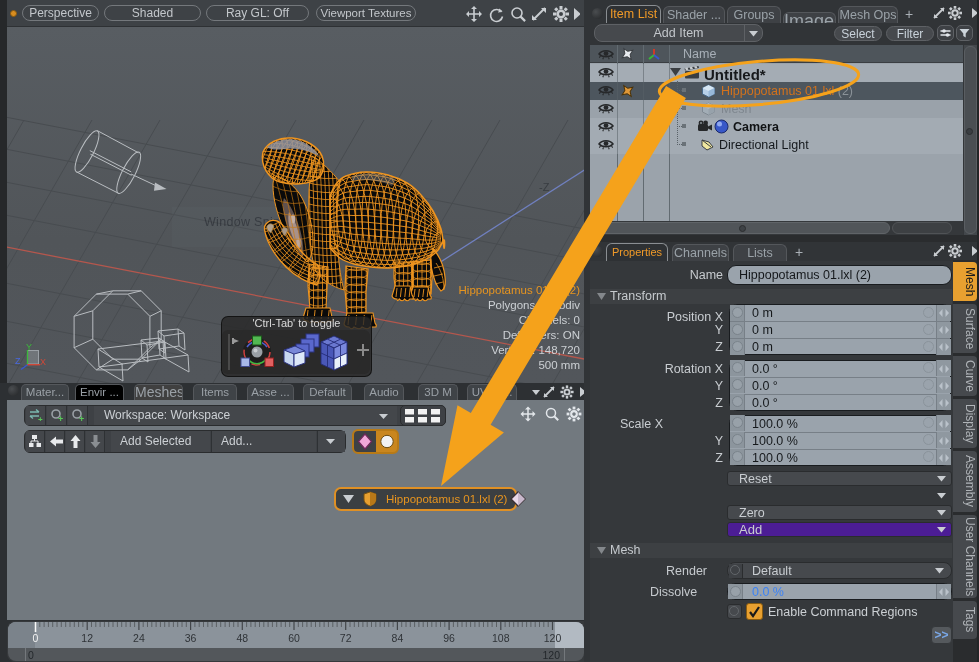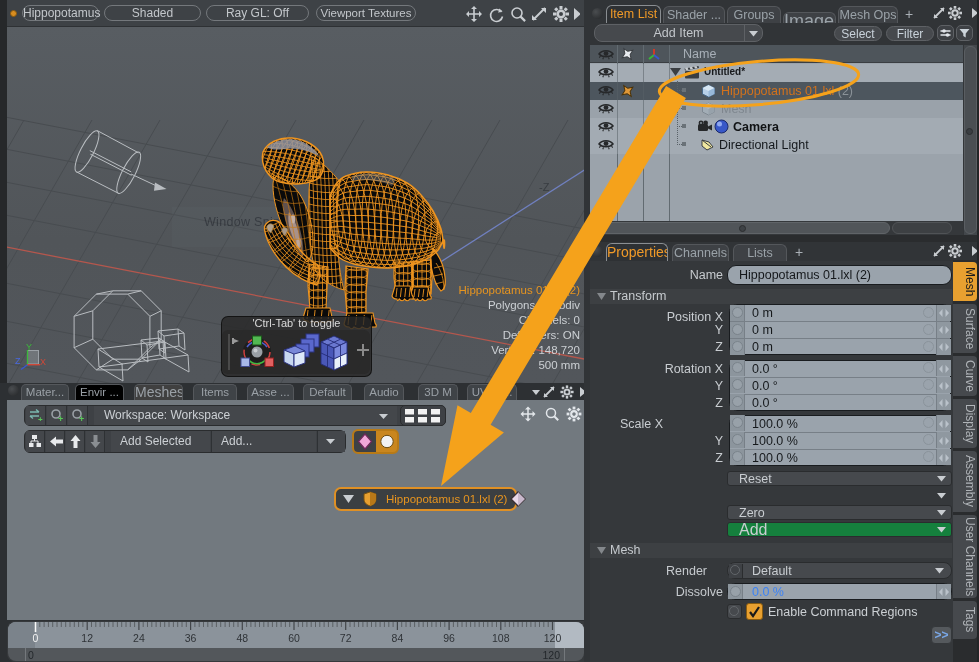--- a/index.html
+++ b/index.html
@@ -10,7 +10,7 @@
 <div class="abs" style="left:0;top:0;width:590px;height:27px;background:#3e4246;border-bottom:1px solid #2e3134"></div>
 <div class="abs" style="left:0;top:0;width:7px;height:27px;background:#26282a"></div>
 <div class="abs" style="left:10px;top:10px;width:7px;height:7px;border-radius:50%;background:#d88d20;border:1px solid #8a5a10"></div>
-<div class="abs" style="left:22px;top:5px;width:77px;height:16px;border:1px solid #74787c;border-radius:9.0px;color:#c3c7cb;font-size:12px;line-height:15px;text-align:center;background:none">Hippopotamus</div>
+<div class="abs" style="left:22px;top:5px;width:77px;height:16px;border:1px solid #74787c;border-radius:9.0px;color:#c3c7cb;font-size:12px;line-height:15px;text-align:center;background:none">Perspective</div>
 <div class="abs" style="left:104px;top:5px;width:97px;height:16px;border:1px solid #74787c;border-radius:9.0px;color:#c3c7cb;font-size:12px;line-height:15px;text-align:center;background:none">Shaded</div>
 <div class="abs" style="left:206px;top:5px;width:103px;height:16px;border:1px solid #74787c;border-radius:9.0px;color:#c3c7cb;font-size:12px;line-height:15px;text-align:center;background:none">Ray GL: Off</div>
 <div class="abs" style="left:316px;top:5px;width:100px;height:16px;border:1px solid #74787c;border-radius:9.0px;color:#c3c7cb;font-size:11.5px;line-height:15px;text-align:center;background:none">Viewport Textures</div>

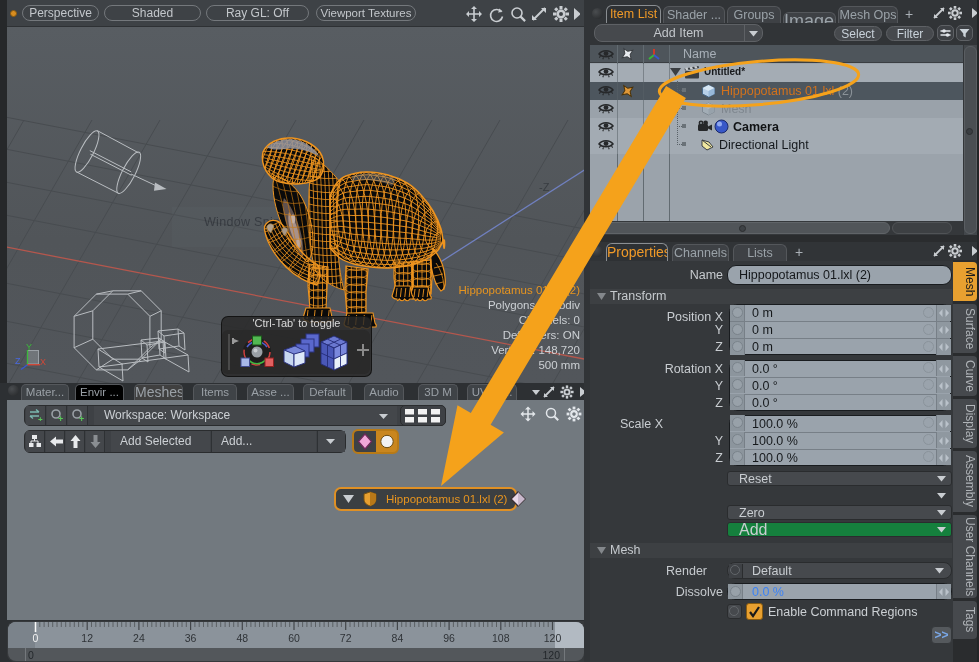--- a/index.html
+++ b/index.html
@@ -859,7 +859,7 @@
 <path d="M1 4.5l14 -2.5l-0.5 -2l-14 2.5z" fill="#3a3e42"></path>
 <path d="M2 4.2l2.5 -0.4l-1 -2.2l-2.5 0.4zM6.5 3.4l2.5 -0.4l-1 -2.2l-2.5 0.4zM11 2.6l2.5 -0.4l-1 -2.2l-2.5 0.4z" fill="#c8ccd0"></path>
 </svg>
-<div class="abs" style="left:704px;top:66px;width:120px;height:14px;color:#17191c;font-size:10px;font-weight:bold">Untitled*</div>
+<div class="abs" style="left:704px;top:66px;width:120px;height:14px;color:#17191c;font-size:15px;font-weight:bold">Untitled*</div>
 <svg class="abs" style="left:701px;top:84px" width="15" height="14" viewBox="0 0 15 14">
 <path d="M7.5 1l6 3v6l-6 3l-6 -3V4z" fill="#b8d0e8" stroke="#4a6a8a" stroke-width="1"></path>
 <path d="M7.5 1l6 3l-6 3l-6 -3z" fill="#d8e8f4"></path>

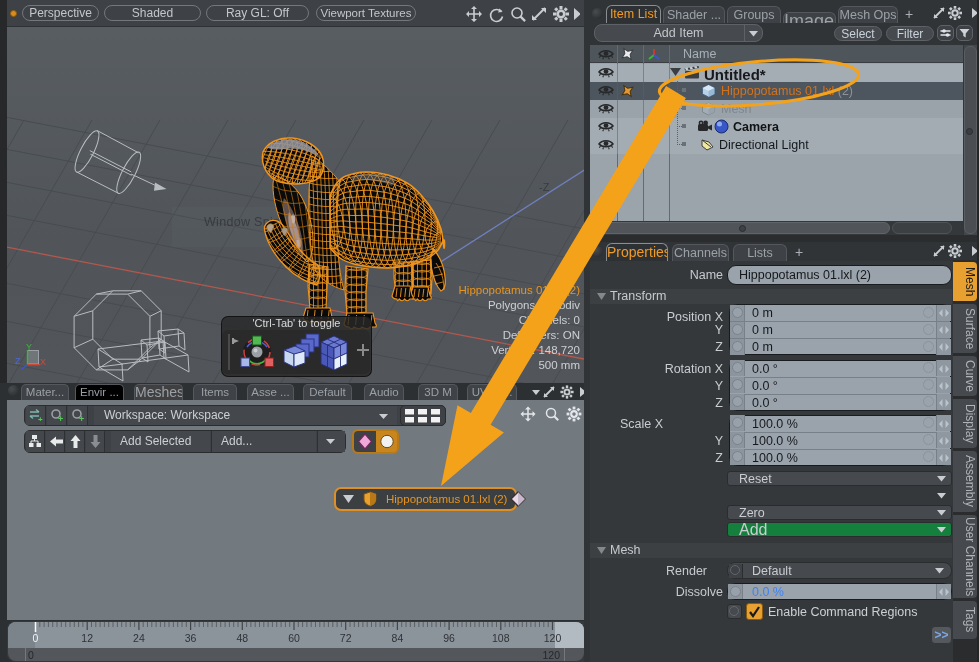--- a/index.html
+++ b/index.html
@@ -901,7 +901,7 @@
 <div class="abs" style="left:590px;top:242px;width:389px;height:420px;background:#35383b"></div>
 <div class="abs" style="left:590px;top:242px;width:389px;height:19px;background:#313437"></div>
 <div class="abs" style="left:592px;top:246px;width:11px;height:11px;border-radius:50%;background:radial-gradient(circle at 35% 35%, #4a4d50, #232527)"></div>
-<div class="abs" style="left:606px;top:243px;width:62px;height:18px;background:#2e3134;border:1px solid #8a8e92;border-bottom:none;border-radius:6px 6px 0 0;color:#f09a28;font-size:14px;text-align:center;line-height:17px;overflow:hidden">Properties</div>
+<div class="abs" style="left:606px;top:243px;width:62px;height:18px;background:#2e3134;border:1px solid #8a8e92;border-bottom:none;border-radius:6px 6px 0 0;color:#f09a28;font-size:11px;text-align:center;line-height:17px;overflow:hidden">Properties</div>
 <div class="abs" style="left:672px;top:244px;width:57px;height:17px;background:#3e4145;border:1px solid #54575b;border-bottom:none;border-radius:6px 6px 0 0;color:#9aa2a8;font-size:12.5px;text-align:center;line-height:16px;overflow:hidden">Channels</div>
 <div class="abs" style="left:733px;top:244px;width:54px;height:17px;background:#3e4145;border:1px solid #54575b;border-bottom:none;border-radius:6px 6px 0 0;color:#9aa2a8;font-size:12.5px;text-align:center;line-height:16px;overflow:hidden">Lists</div>
 <div class="abs" style="left:791px;top:244px;width:16px;height:16px;color:#aab0b6;font-size:14px;text-align:center">+</div>

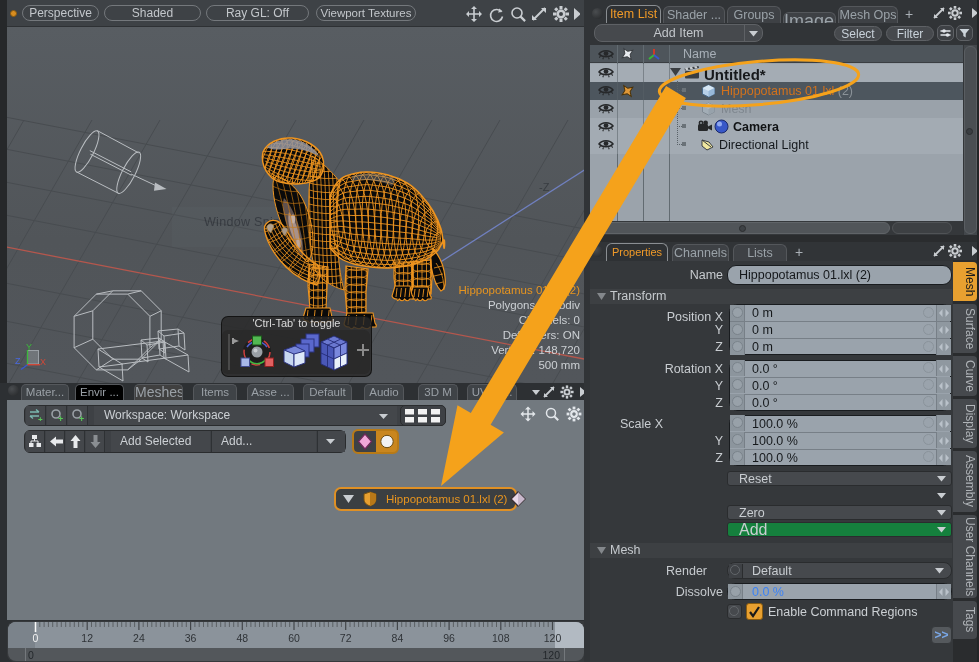--- a/index.html
+++ b/index.html
@@ -1046,7 +1046,7 @@
 <svg class="abs" style="left:936px;top:510px" width="12" height="7">
       <path d="M1 0l4.5 5.5L10 0z" fill="#c9cdd1"></path>
     </svg>
-<div class="abs" style="left:727px;top:522px;width:225px;height:15px;background:#15803d;border:1px solid #2a2c2e;border-radius:3px;color:#c9cdd1;font-size:16px;line-height:14px;padding-left:11px">Add</div>
+<div class="abs" style="left:727px;top:522px;width:225px;height:15px;background:#4c1d95;border:1px solid #2a2c2e;border-radius:3px;color:#c9cdd1;font-size:13px;line-height:14px;padding-left:11px">Add</div>
 <svg class="abs" style="left:936px;top:527px" width="12" height="7">
       <path d="M1 0l4.5 5.5L10 0z" fill="#c9cdd1"></path>
     </svg>

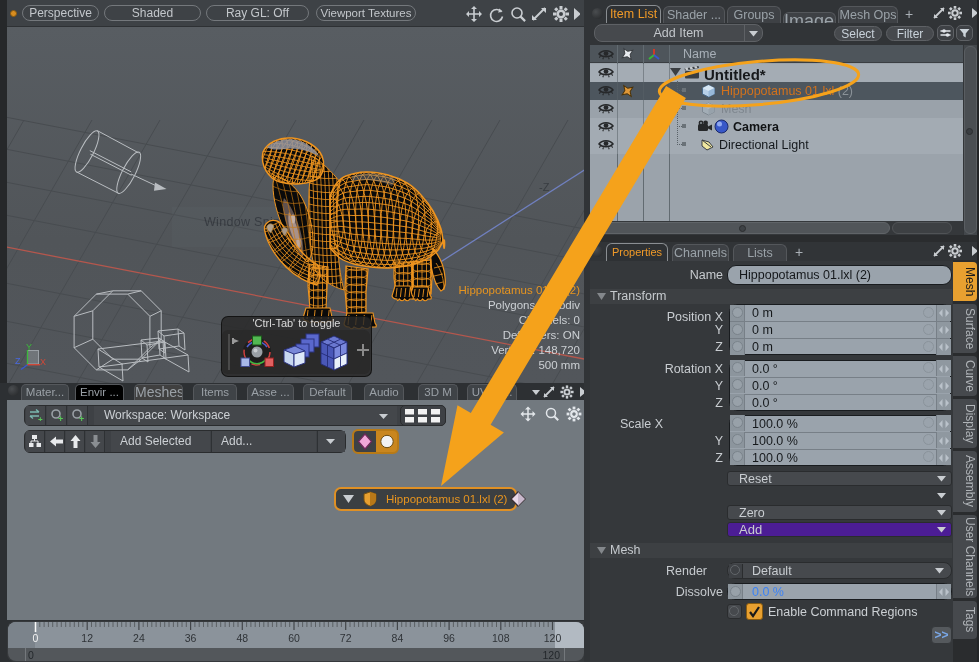--- a/index.html
+++ b/index.html
@@ -1063,7 +1063,7 @@
 <svg class="abs" style="left:934px;top:568px" width="12" height="7">
       <path d="M1 0l4.5 5.5L10 0z" fill="#c9cdd1"></path>
     </svg>
-<div class="abs" style="left:650px;top:585px;width:73px;height:14px;color:#c6cace;font-size:12.5px;text-align:right">Dissolve</div>
+<div class="abs" style="left:650px;top:585px;width:73px;height:14px;color:#c6cace;font-size:12.5px;">Dissolve</div>
 <div class="abs" style="left:727px;top:583px;width:225px;height:17px;background:#9aa3ac;border:1px solid #191c1f;border-radius:8px;overflow:hidden"></div>
 <div class="abs" style="left:728px;top:584px;width:15px;height:15px;background:#8c959d;border-right:1px solid #777f87"></div>
 <div class="abs" style="left:729.5px;top:586px;width:11px;height:11px;border:1.4px solid #7a838b;border-radius:50%;background:#98a1a9"></div>

